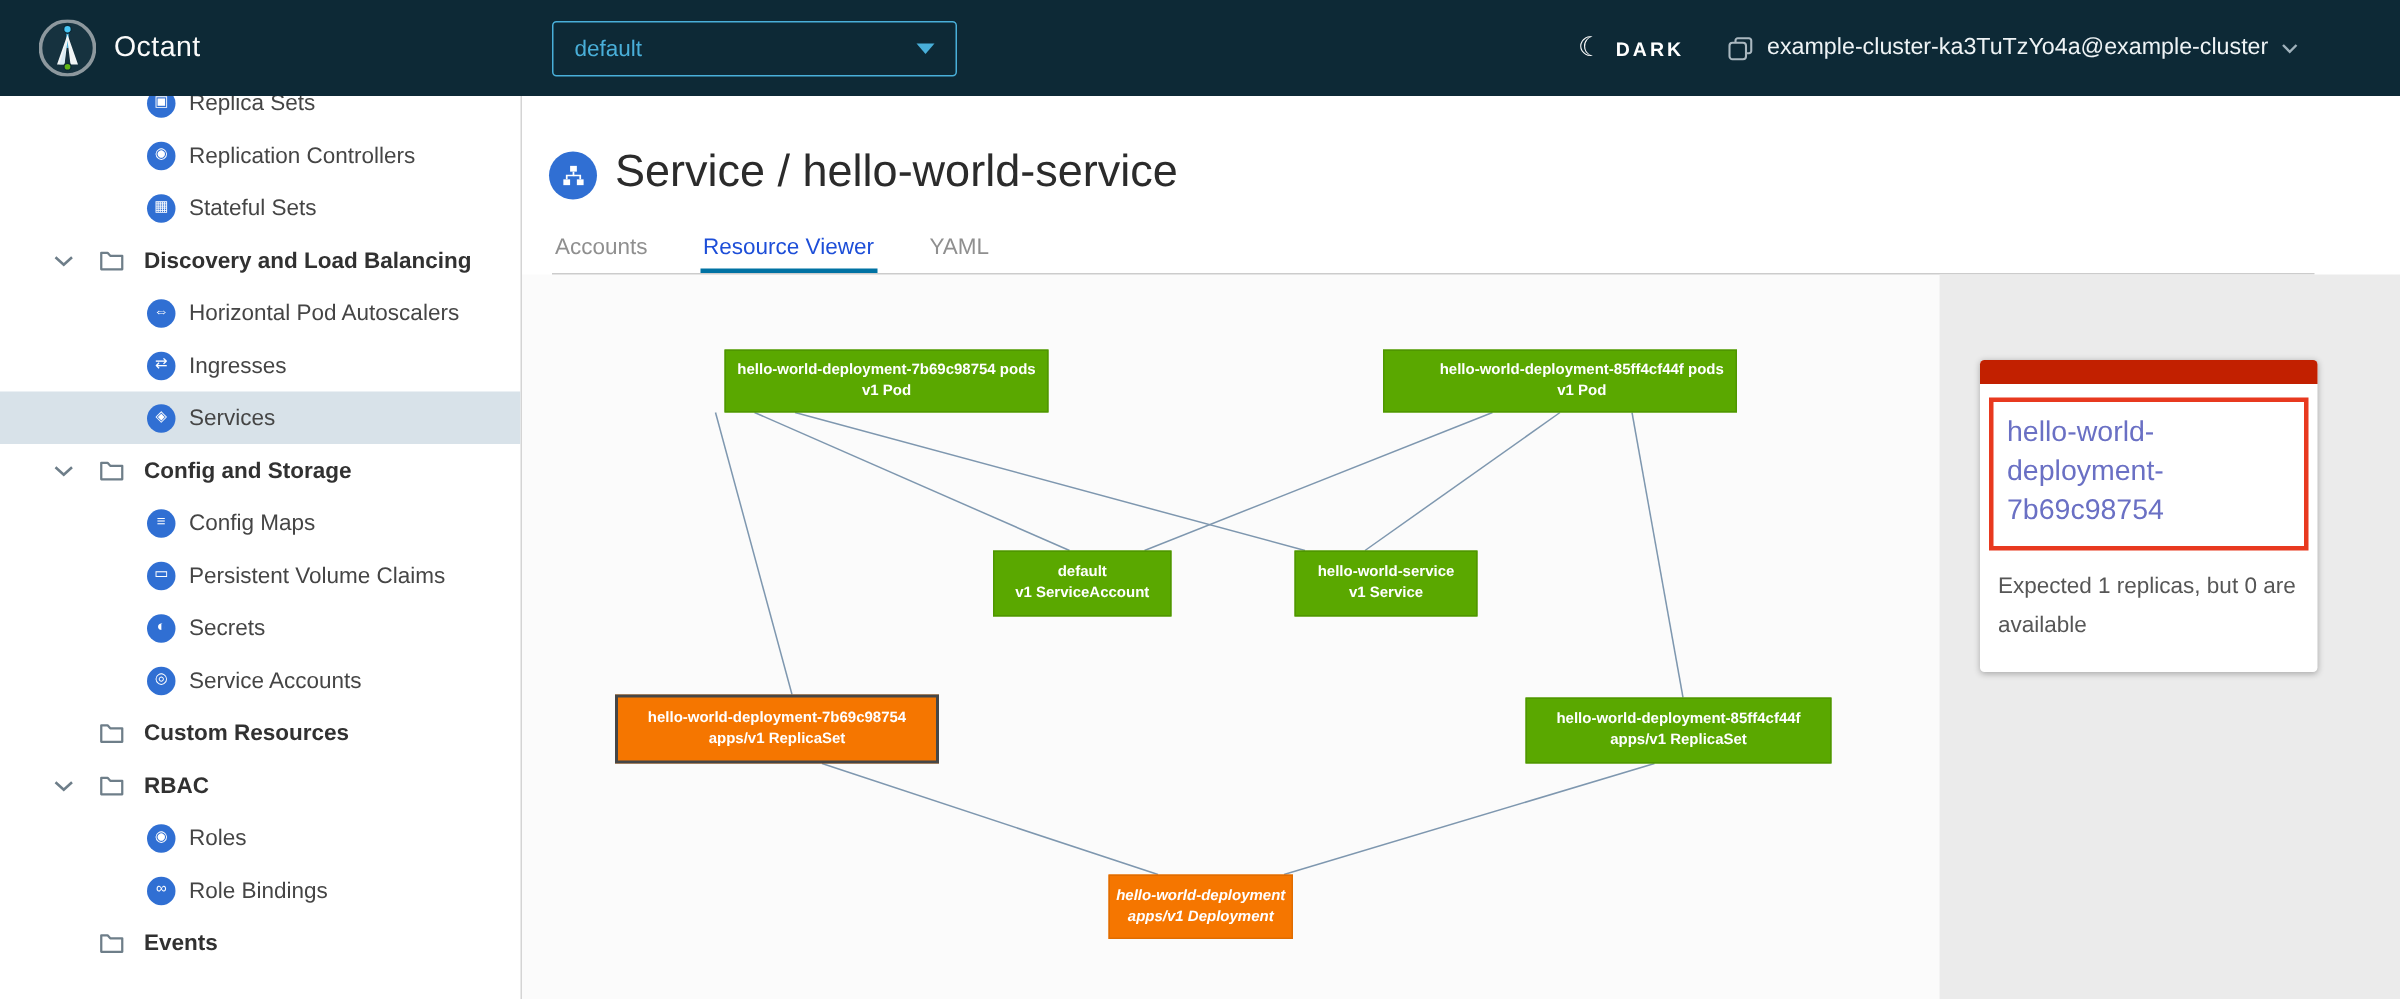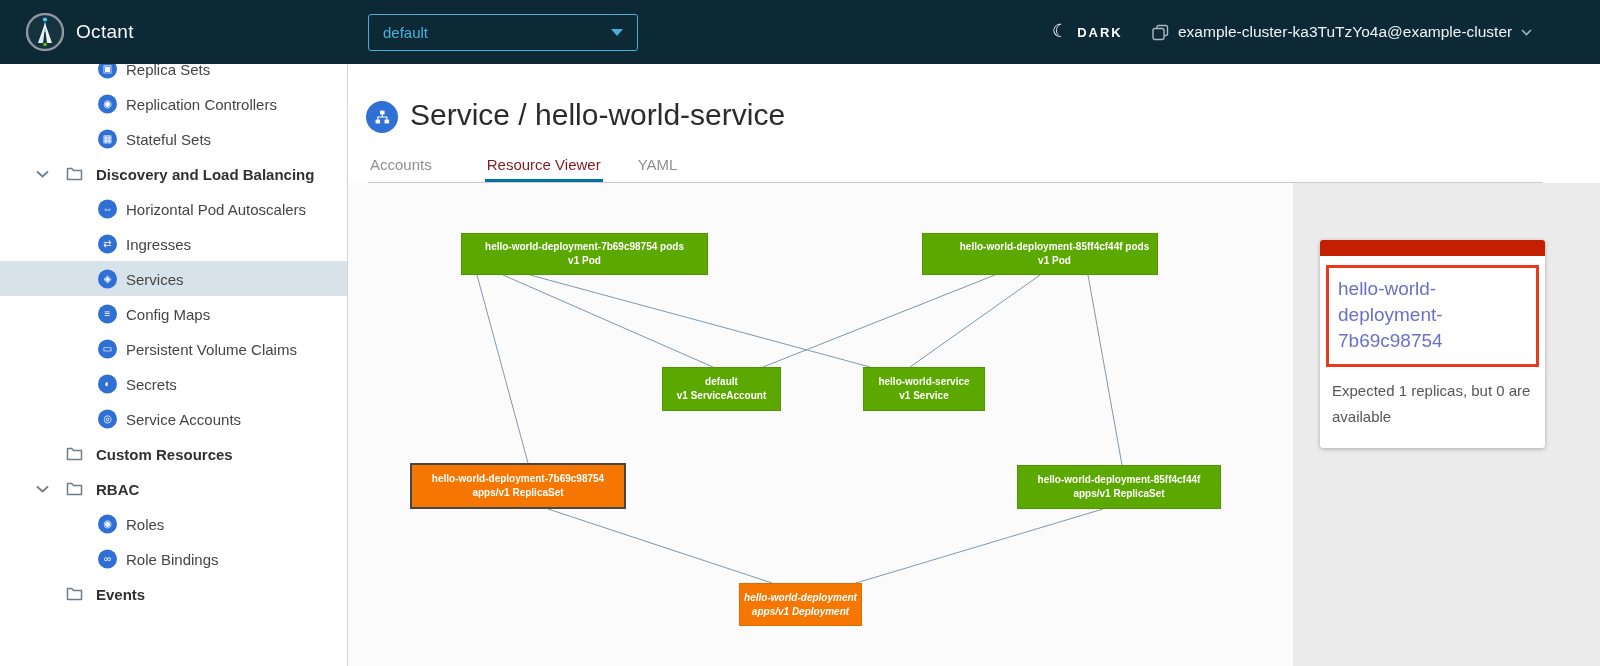--- a/index.html
+++ b/index.html
@@ -60,7 +60,7 @@
   .page-title { position:absolute; left:410px; top:98px; font-size:30px; font-weight:300; color:#2b2b2b; z-index:5; }
   .tabs { position:absolute; left:368px; top:152px; display:flex; gap:33px; z-index:6; }
   .tab { font-size:15px; color:#8f8f8f; padding:4px 2px 9px 2px; cursor:pointer; }
-  .tab.active { color:#7f1d1d; font-weight:500; border-bottom:3px solid #0072a3; padding-bottom:6px;margin-left:18px; }
+  .tab.active { color:#1d4ed8; font-weight:500; border-bottom:3px solid #0072a3; padding-bottom:6px; }
   .tabs-rule { position:absolute; left:368px; top:182px; width:1175px; height:1px; background:#cccccc; z-index:4; }
 
   

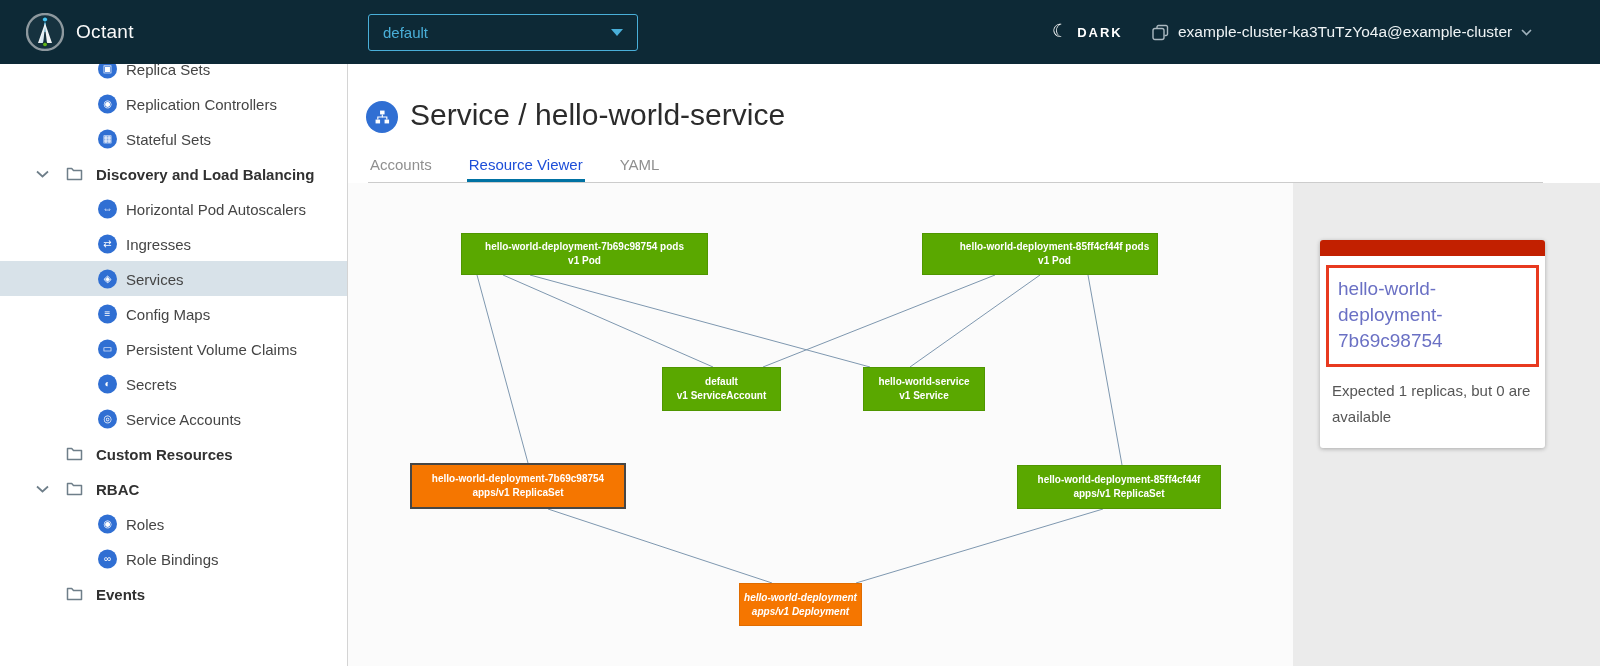--- a/index.html
+++ b/index.html
@@ -74,7 +74,7 @@
   .node.ok { background:#5aa800; border:1px solid #4f9600; }
   .node.warn { background:#f57600; border:1px solid #e06c00; }
   .node.warn.selected { border:2px solid #464646; }
-  .n-pod1 { left:461px; top:233px; width:247px; height:42px; }
+  .n-pod1 { left:483px; top:233px; width:216px; height:42px; }
   .n-pod2 { left:922px; top:233px; width:236px; height:42px;padding-left:29px; }
   .n-sa   { left:662px; top:367px; width:119px; height:44px; }
   .n-svc  { left:828px; top:367px; width:122px; height:44px;margin-left:35px; }

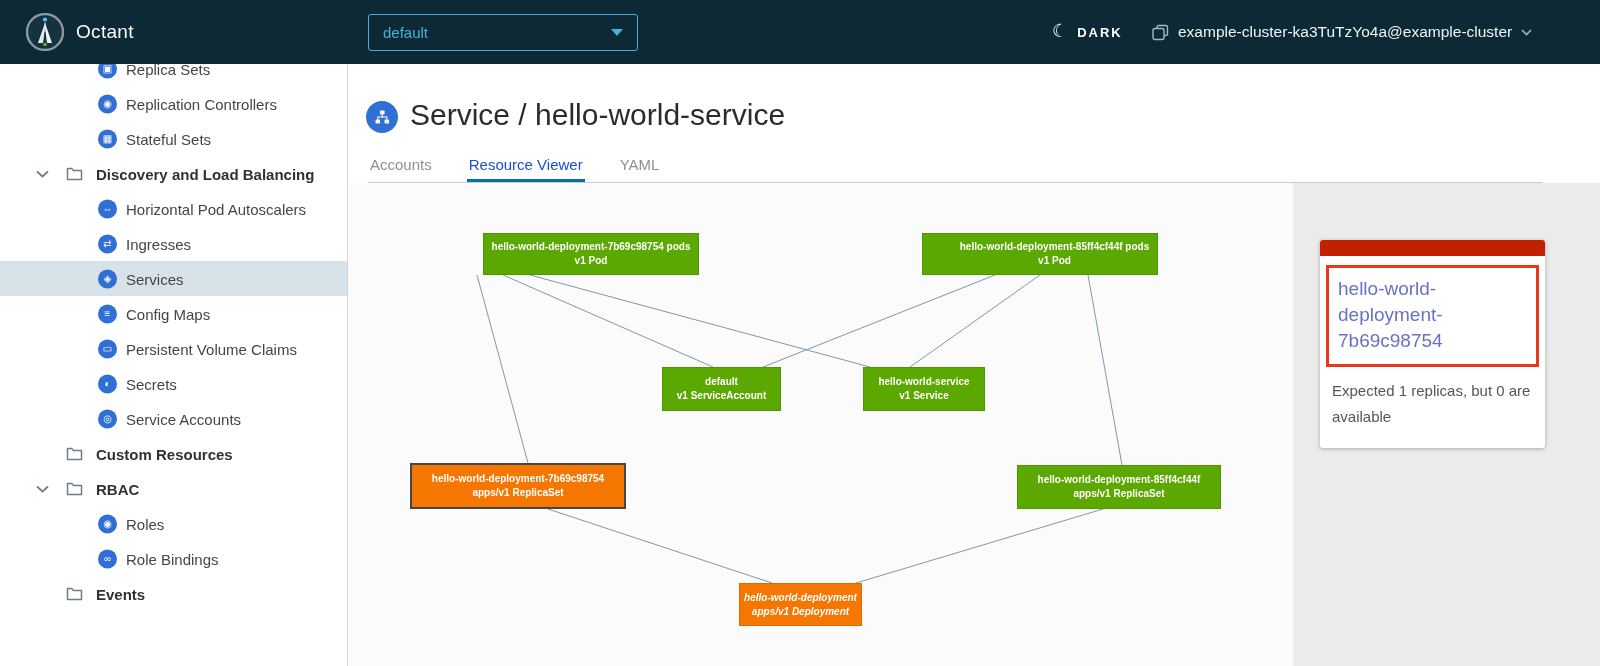--- a/index.html
+++ b/index.html
@@ -182,6 +182,19 @@
       <span class="nav-leaf-label">Services</span>
     </div>
 
+    <div class="nav-row">
+      <span class="nav-chevron">
+        <svg width="13" height="8" viewBox="0 0 13 8">
+            <polyline points="1,1.5 6.5,6.5 12,1.5" fill="none" stroke="#6e7e89" stroke-width="1.7"></polyline>
+          </svg>
+      </span>
+      <span class="nav-folder">
+        <svg width="17" height="14" viewBox="0 0 17 14">
+            <path d="M1.5 3.5 v9 h14 v-9 h-8 l-1.8-2 h-4.2 z" fill="none" stroke="#6e7e89" stroke-width="1.5" stroke-linejoin="round"></path>
+          </svg>
+      </span>
+      <span class="nav-group-label">Config and Storage</span>
+    </div>
 
     <div class="nav-row">
       <span class="res-icon">≡</span>

